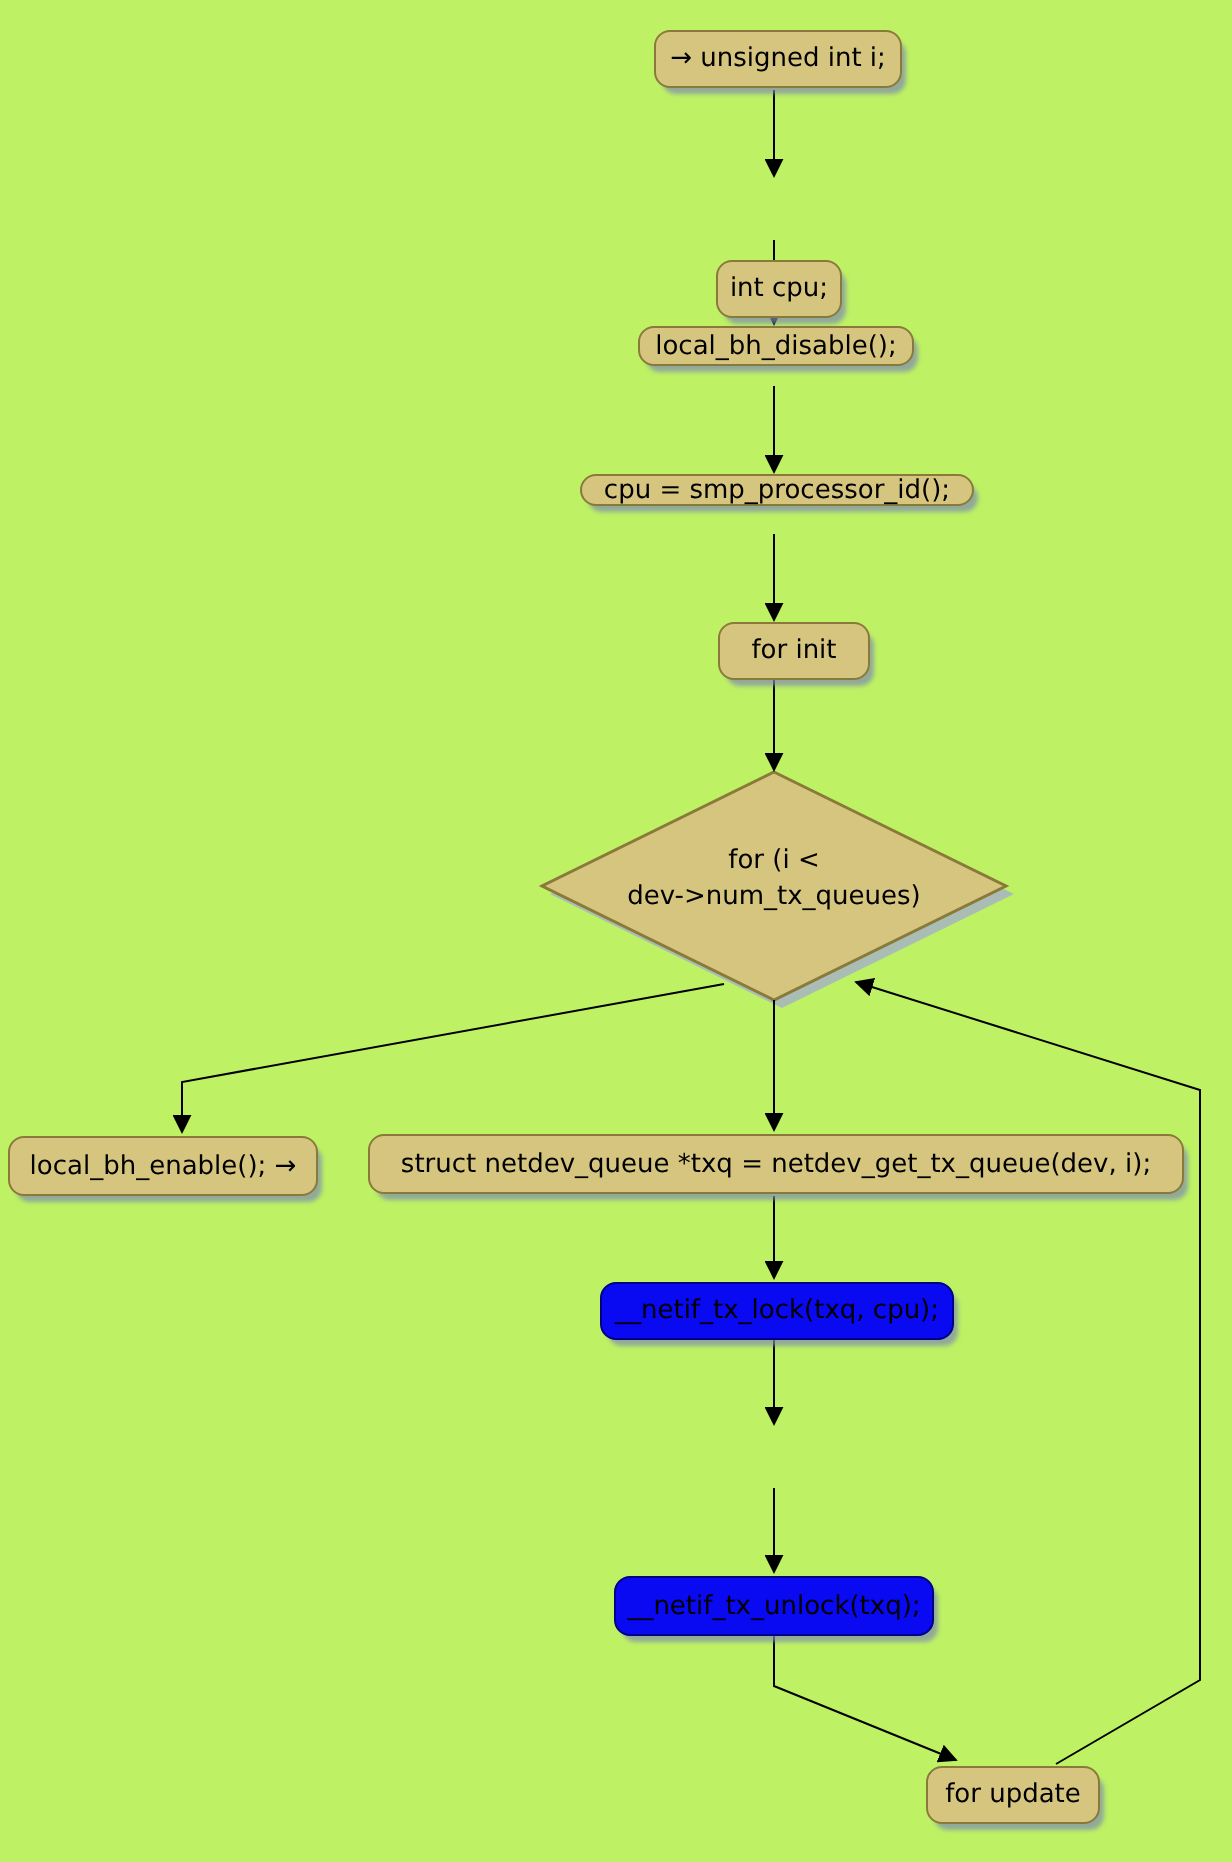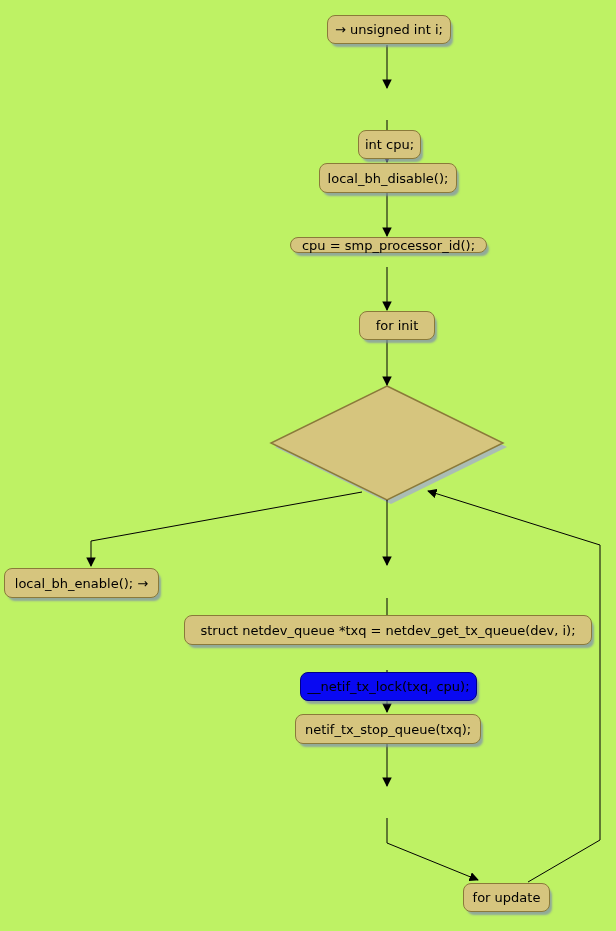--- a/index.html
+++ b/index.html
@@ -60,7 +60,7 @@
 
   <div class="node" style="left:358px;top:90px;width:63px;height:29px;margin-top:40px;">int cpu;</div>
 
-  <div class="node" style="left:319px;top:163px;width:138px;height:30px;">local_bh_disable();</div>
+  <div class="node" style="left:319px;top:163px;width:138px;height:20px;">local_bh_disable();</div>
 
   <div class="node" style="left:290px;top:237px;width:197px;height:16px;">cpu = smp_processor_id();</div>
 

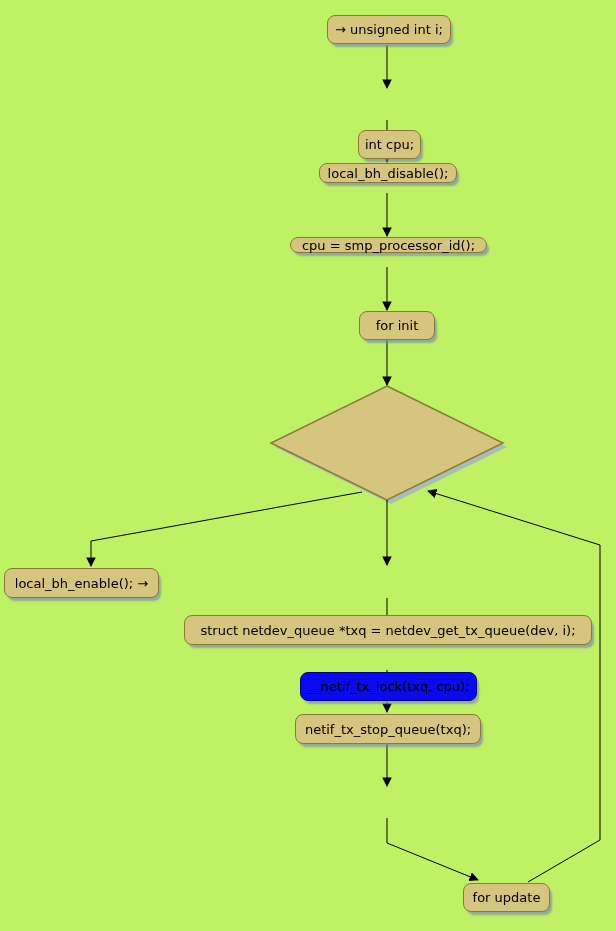--- a/index.html
+++ b/index.html
@@ -66,6 +66,10 @@
 
   <div class="node" style="left:359px;top:311px;width:76px;height:29px;">for init</div>
 
+  <div id="decision-label">
+    <span>for (i &lt;</span>
+    <span>dev-&gt;num_tx_queues)</span>
+  </div>
 
   <div class="node" style="left:4px;top:568px;width:155px;height:30px;">local_bh_enable(); →</div>
 

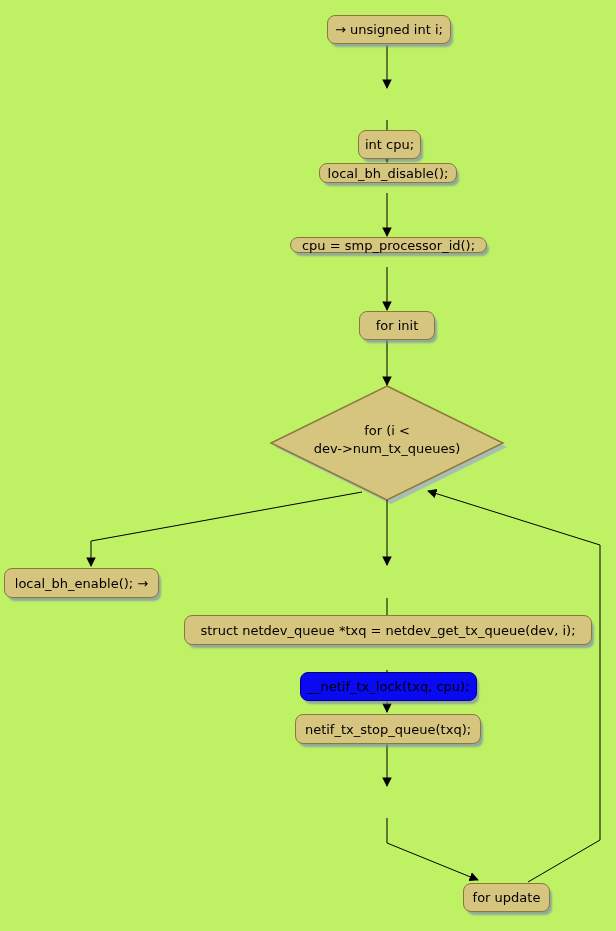--- a/index.html
+++ b/index.html
@@ -73,7 +73,7 @@
 
   <div class="node" style="left:4px;top:568px;width:155px;height:30px;">local_bh_enable(); →</div>
 
-  <div class="node" style="left:184px;top:567px;width:408px;height:30px;margin-top:48px;">struct netdev_queue *txq = netdev_get_tx_queue(dev, i);</div>
+  <div class="node" style="left:184px;top:567px;width:408px;height:30px;">struct netdev_queue *txq = netdev_get_tx_queue(dev, i);</div>
 
   <div class="node blue" style="left:300px;top:672px;width:177px;height:29px;">__netif_tx_lock(txq, cpu);</div>
 

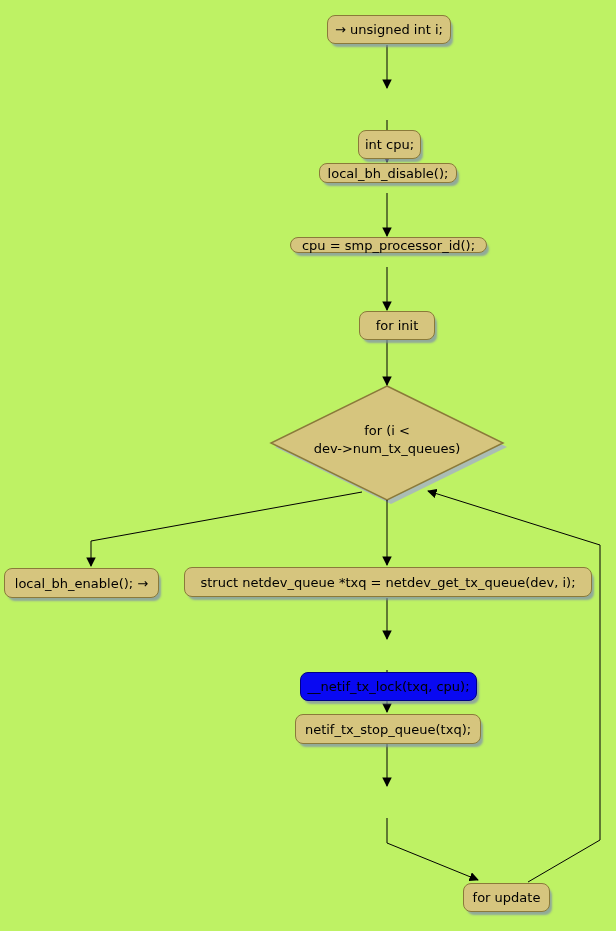--- a/index.html
+++ b/index.html
@@ -75,7 +75,7 @@
 
   <div class="node" style="left:184px;top:567px;width:408px;height:30px;">struct netdev_queue *txq = netdev_get_tx_queue(dev, i);</div>
 
-  <div class="node blue" style="left:300px;top:672px;width:177px;height:29px;">__netif_tx_lock(txq, cpu);</div>
+  <div class="node blue" style="left:300px;top:641px;width:177px;height:29px;">__netif_tx_lock(txq, cpu);</div>
 
   <div class="node" style="left:295px;top:714px;width:186px;height:30px;">netif_tx_stop_queue(txq);</div>
 

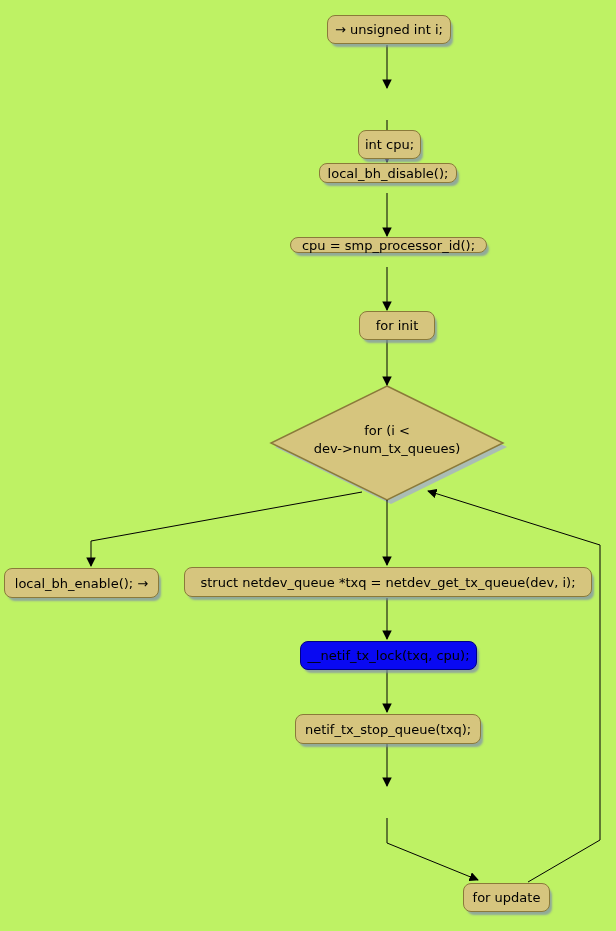--- a/index.html
+++ b/index.html
@@ -77,7 +77,6 @@
 
   <div class="node blue" style="left:300px;top:641px;width:177px;height:29px;">__netif_tx_lock(txq, cpu);</div>
 
-  <div class="node" style="left:295px;top:714px;width:186px;height:30px;">netif_tx_stop_queue(txq);</div>
 
 
   <div class="node" style="left:463px;top:883px;width:87px;height:29px;text-align:right;">for update</div>

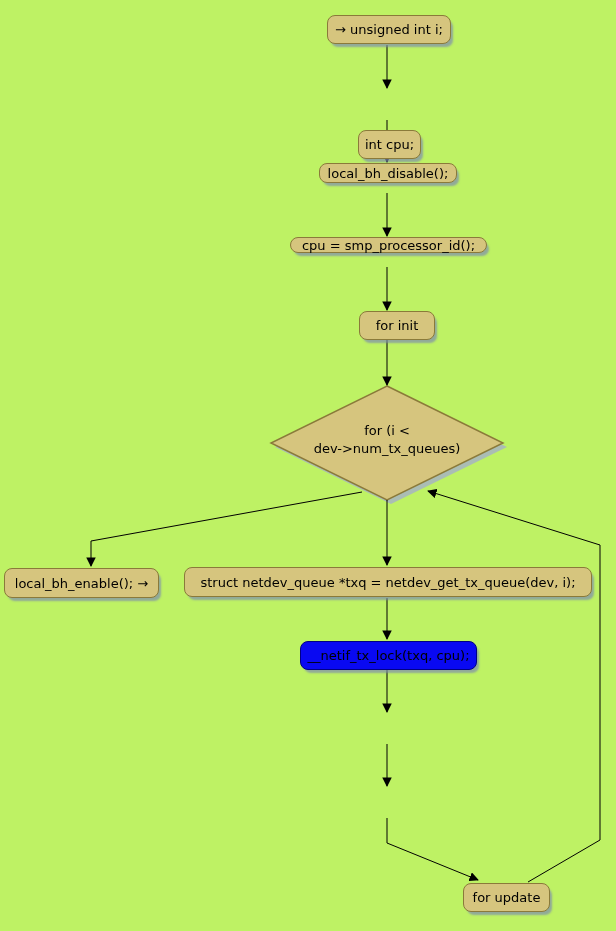--- a/index.html
+++ b/index.html
@@ -78,6 +78,7 @@
   <div class="node blue" style="left:300px;top:641px;width:177px;height:29px;">__netif_tx_lock(txq, cpu);</div>
 
 
+  <div class="node blue" style="left:307px;top:788px;width:160px;height:30px;">__netif_tx_unlock(txq);</div>
 
   <div class="node" style="left:463px;top:883px;width:87px;height:29px;text-align:right;">for update</div>
 

